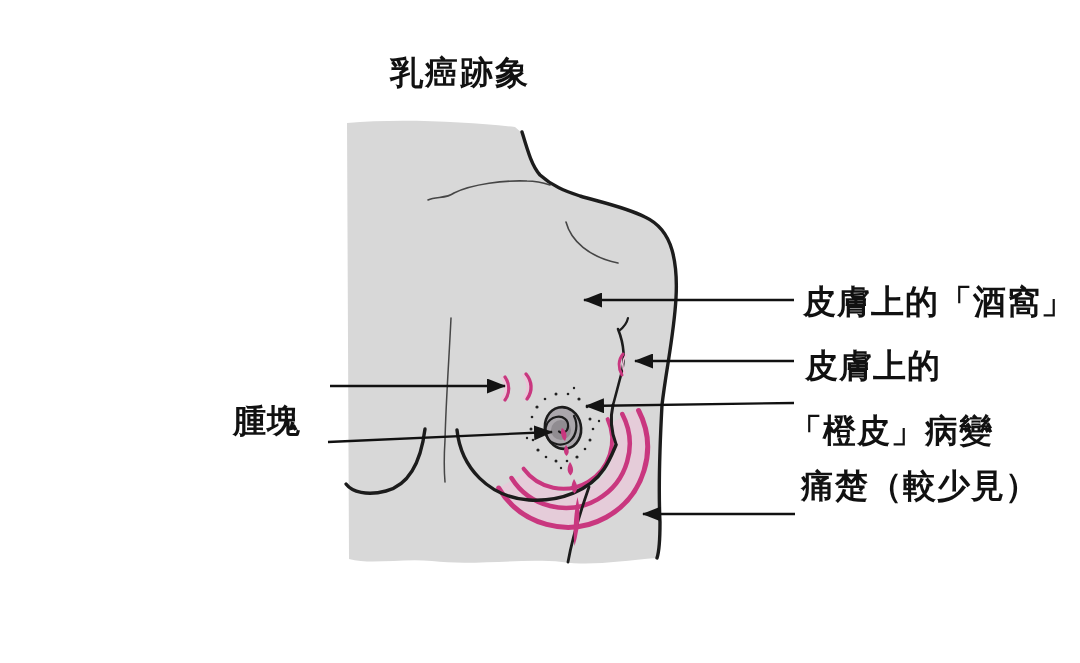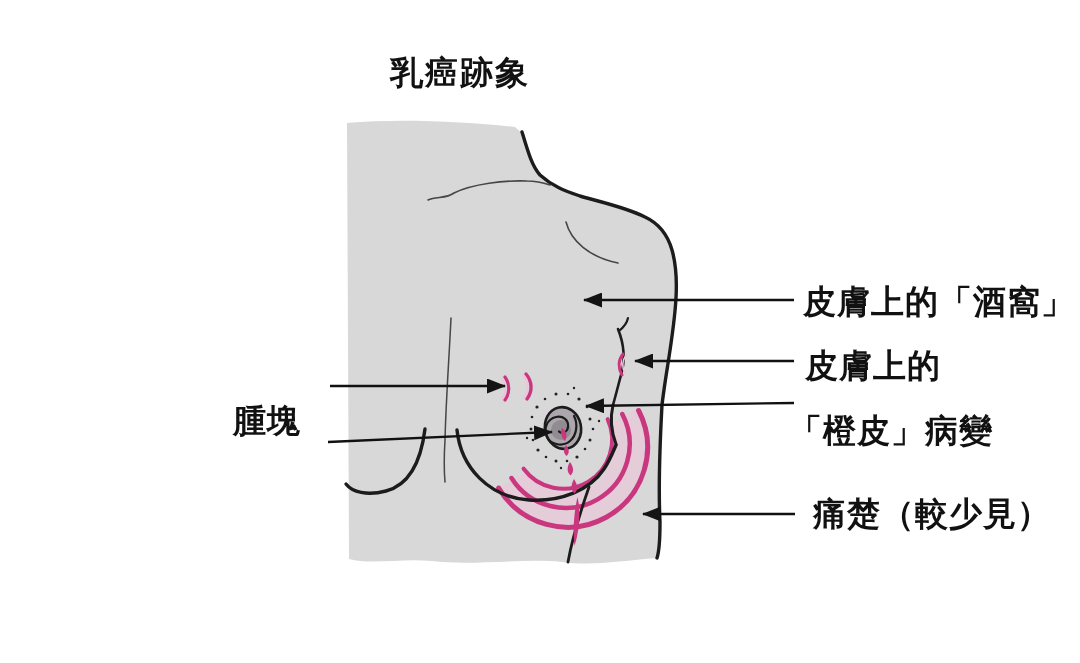--- a/index.html
+++ b/index.html
@@ -158,7 +158,7 @@
   <div class="label" style="left:803px;top:284px;">皮膚上的「酒窩」</div>
   <div class="label" style="left:805px;top:348px;">皮膚上的</div>
   <div class="label" style="left:789px;top:413px;">「橙皮」病變</div>
-  <div class="label" style="left:801px;top:496px;margin-left:12px;">痛楚（較少見）</div>
+  <div class="label" style="left:801px;top:468px;">痛楚（較少見）</div>
 </div>
 
 </body></html>

